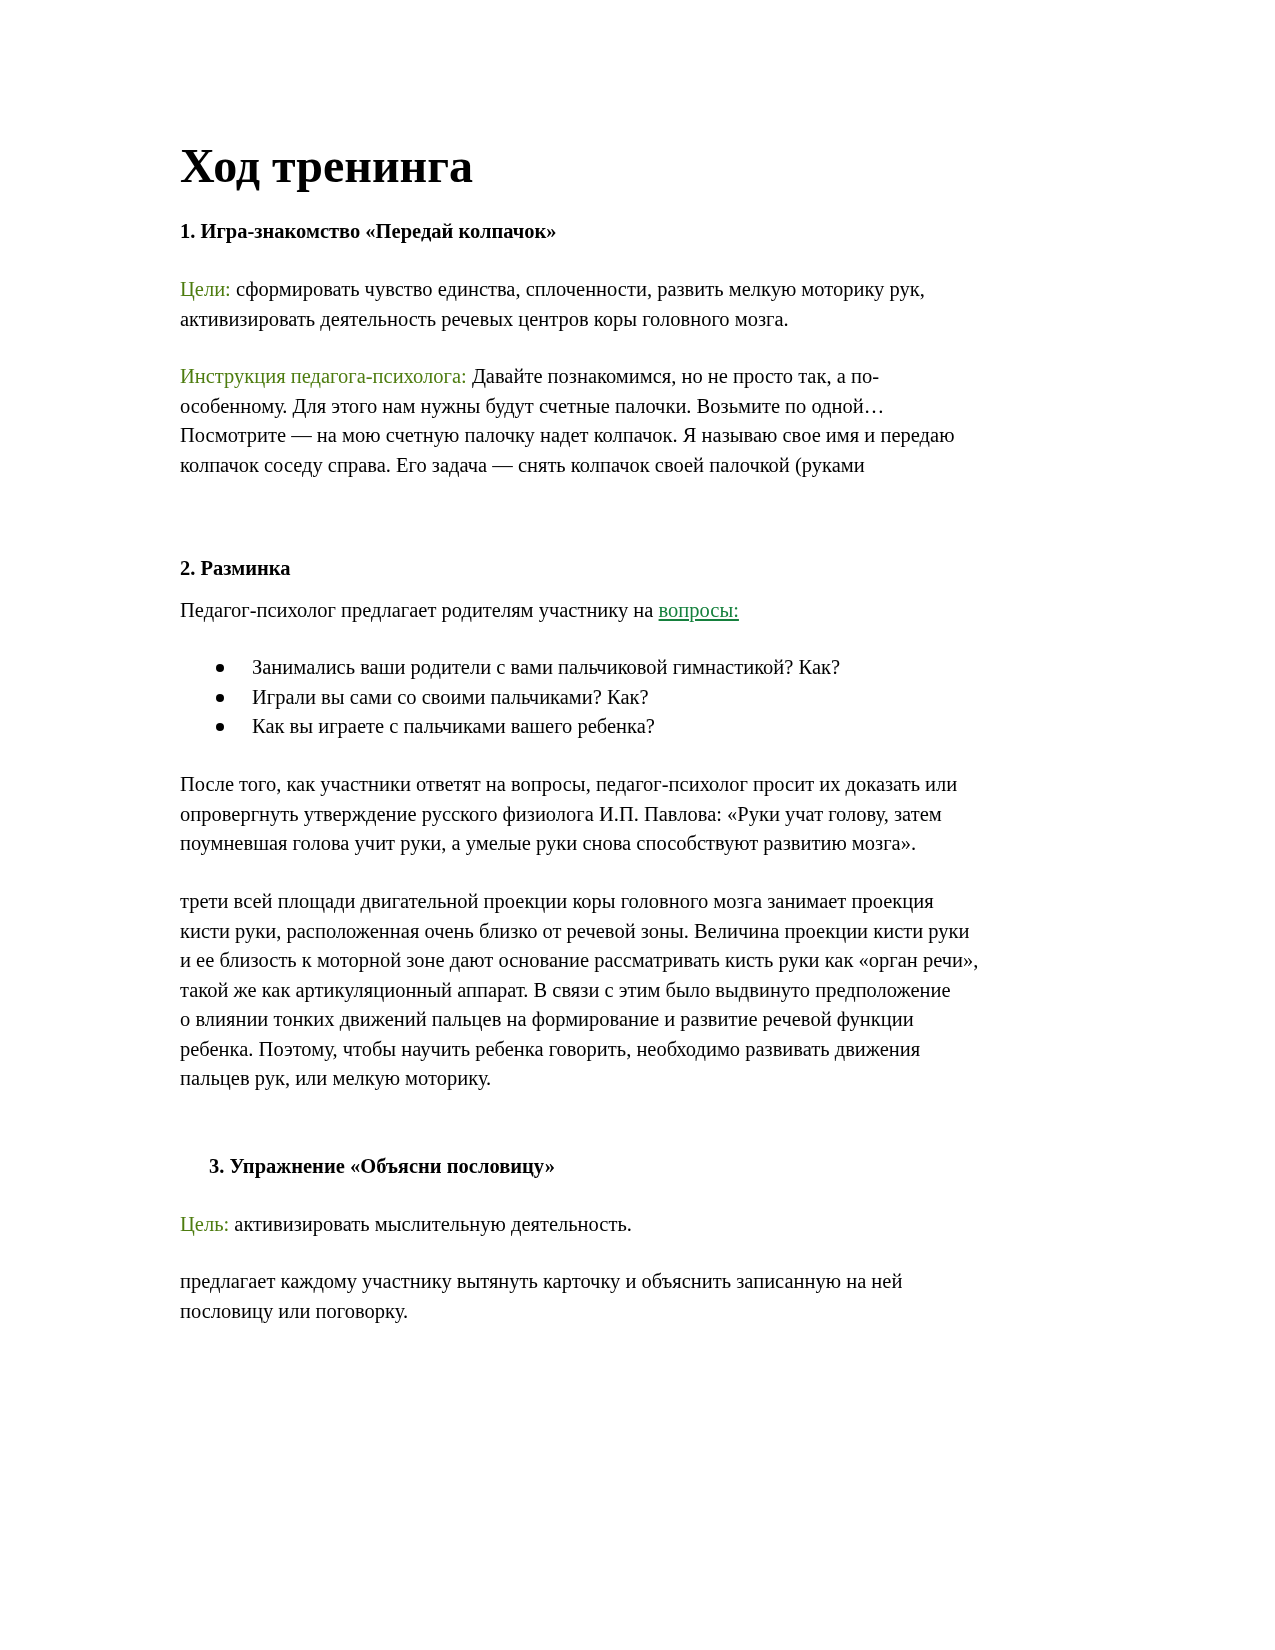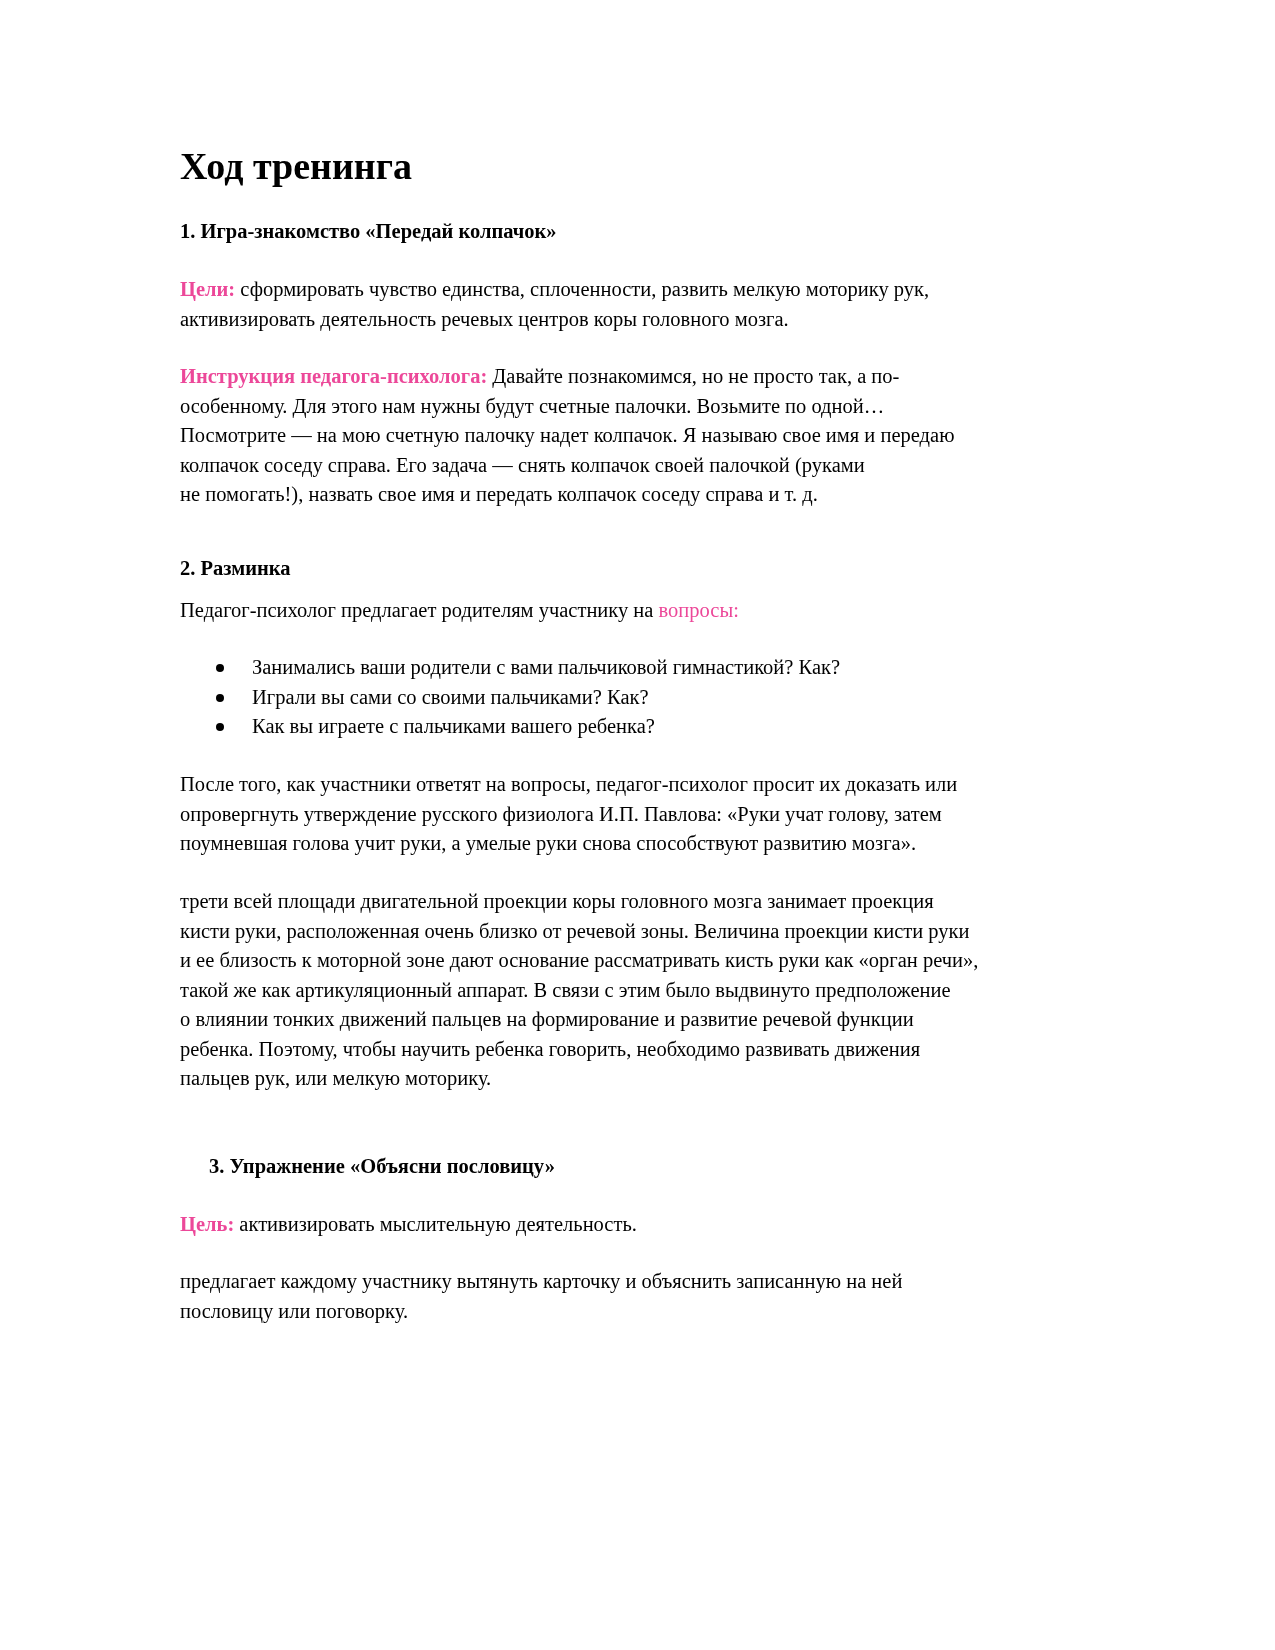--- a/index.html
+++ b/index.html
@@ -11,7 +11,7 @@
   }
   h1 {
     position: absolute; left: 0; top: 142px; margin: 0;
-    font-size: 38px; font-weight: bold; line-height: 48px; white-space: nowrap;
+    font-size: 48px; font-weight: bold; line-height: 48px; white-space: nowrap;
   }
   .block { position: absolute; left: 0; width: 860px; margin: 0; }
   .sec-title { font-weight: bold; white-space: nowrap; }

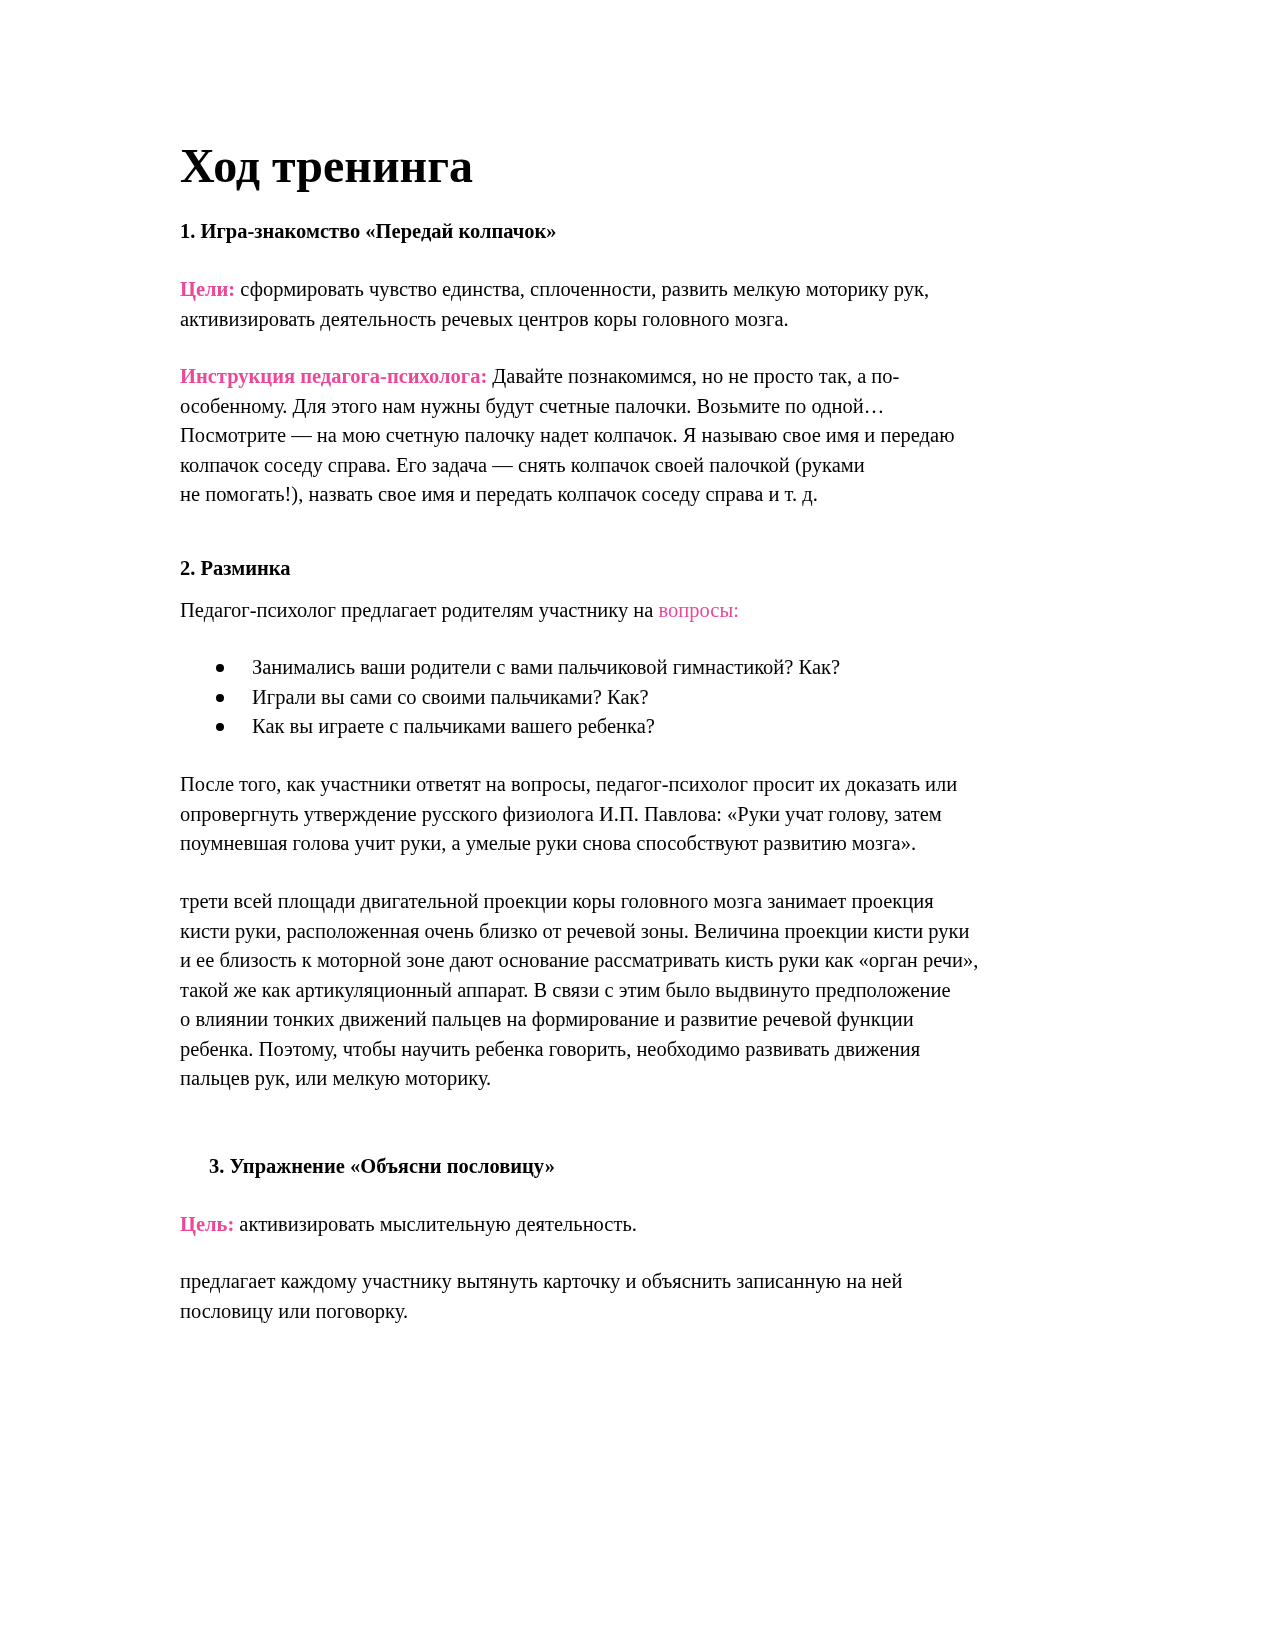--- a/index.html
+++ b/index.html
@@ -15,7 +15,7 @@
   }
   .block { position: absolute; left: 0; width: 860px; margin: 0; }
   .sec-title { font-weight: bold; white-space: nowrap; }
-  .red-label { color: #ec4899; font-weight: bold; text-align: center; }
+  .red-label { color: #4d7c0f; font-weight: normal; text-align: center; }
   .red { color: #ec4899; }
   .line { white-space: nowrap; display: block; }
   ul.bullets { list-style: none; margin: 0; padding: 0; }

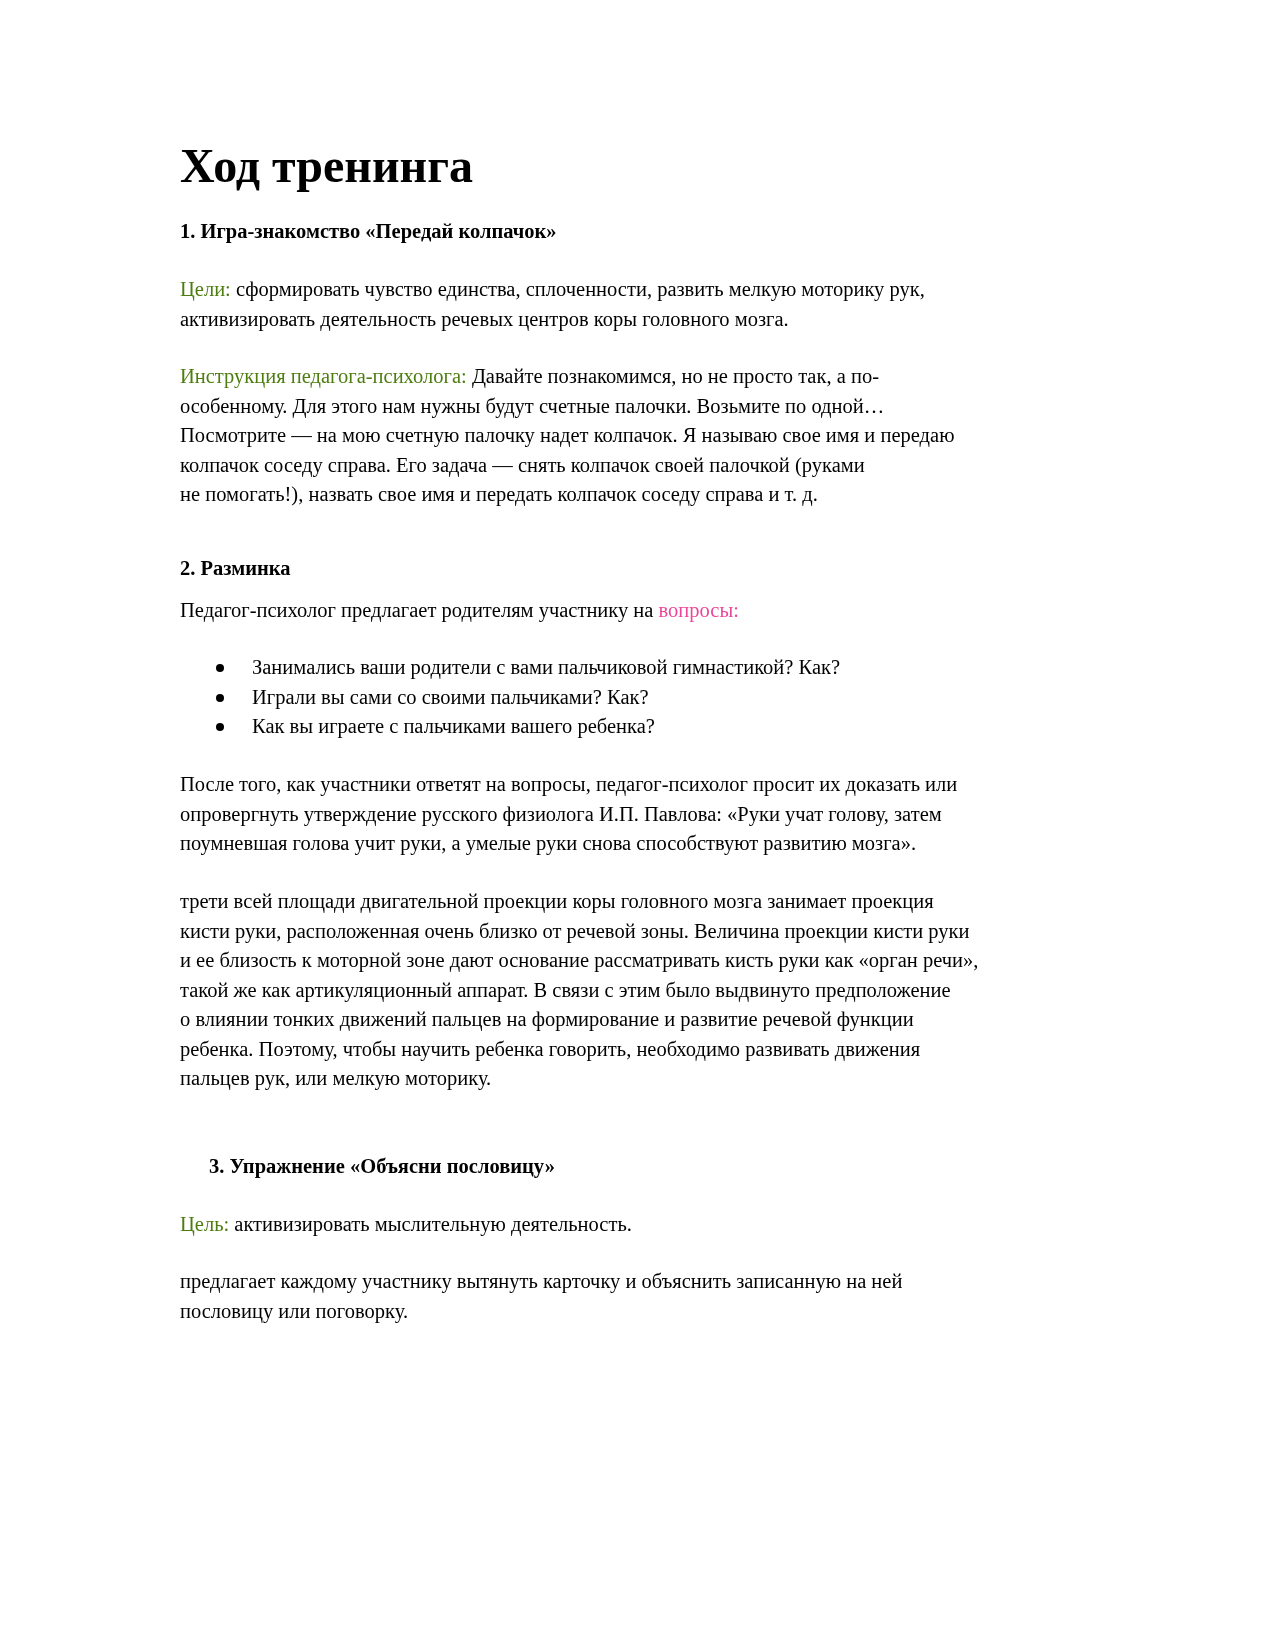--- a/index.html
+++ b/index.html
@@ -44,7 +44,6 @@
     <span class="line">особенному. Для этого нам нужны будут счетные палочки. Возьмите по одной…</span>
     <span class="line">Посмотрите — на мою счетную палочку надет колпачок. Я называю свое имя и передаю</span>
     <span class="line">колпачок соседу справа. Его задача — снять колпачок своей палочкой (руками</span>
-    <span class="line">не помогать!), назвать свое имя и передать колпачок соседу справа и т. д.</span>
   </div>
 
   <div class="block sec-title" style="top:554px;">2. Разминка</div>

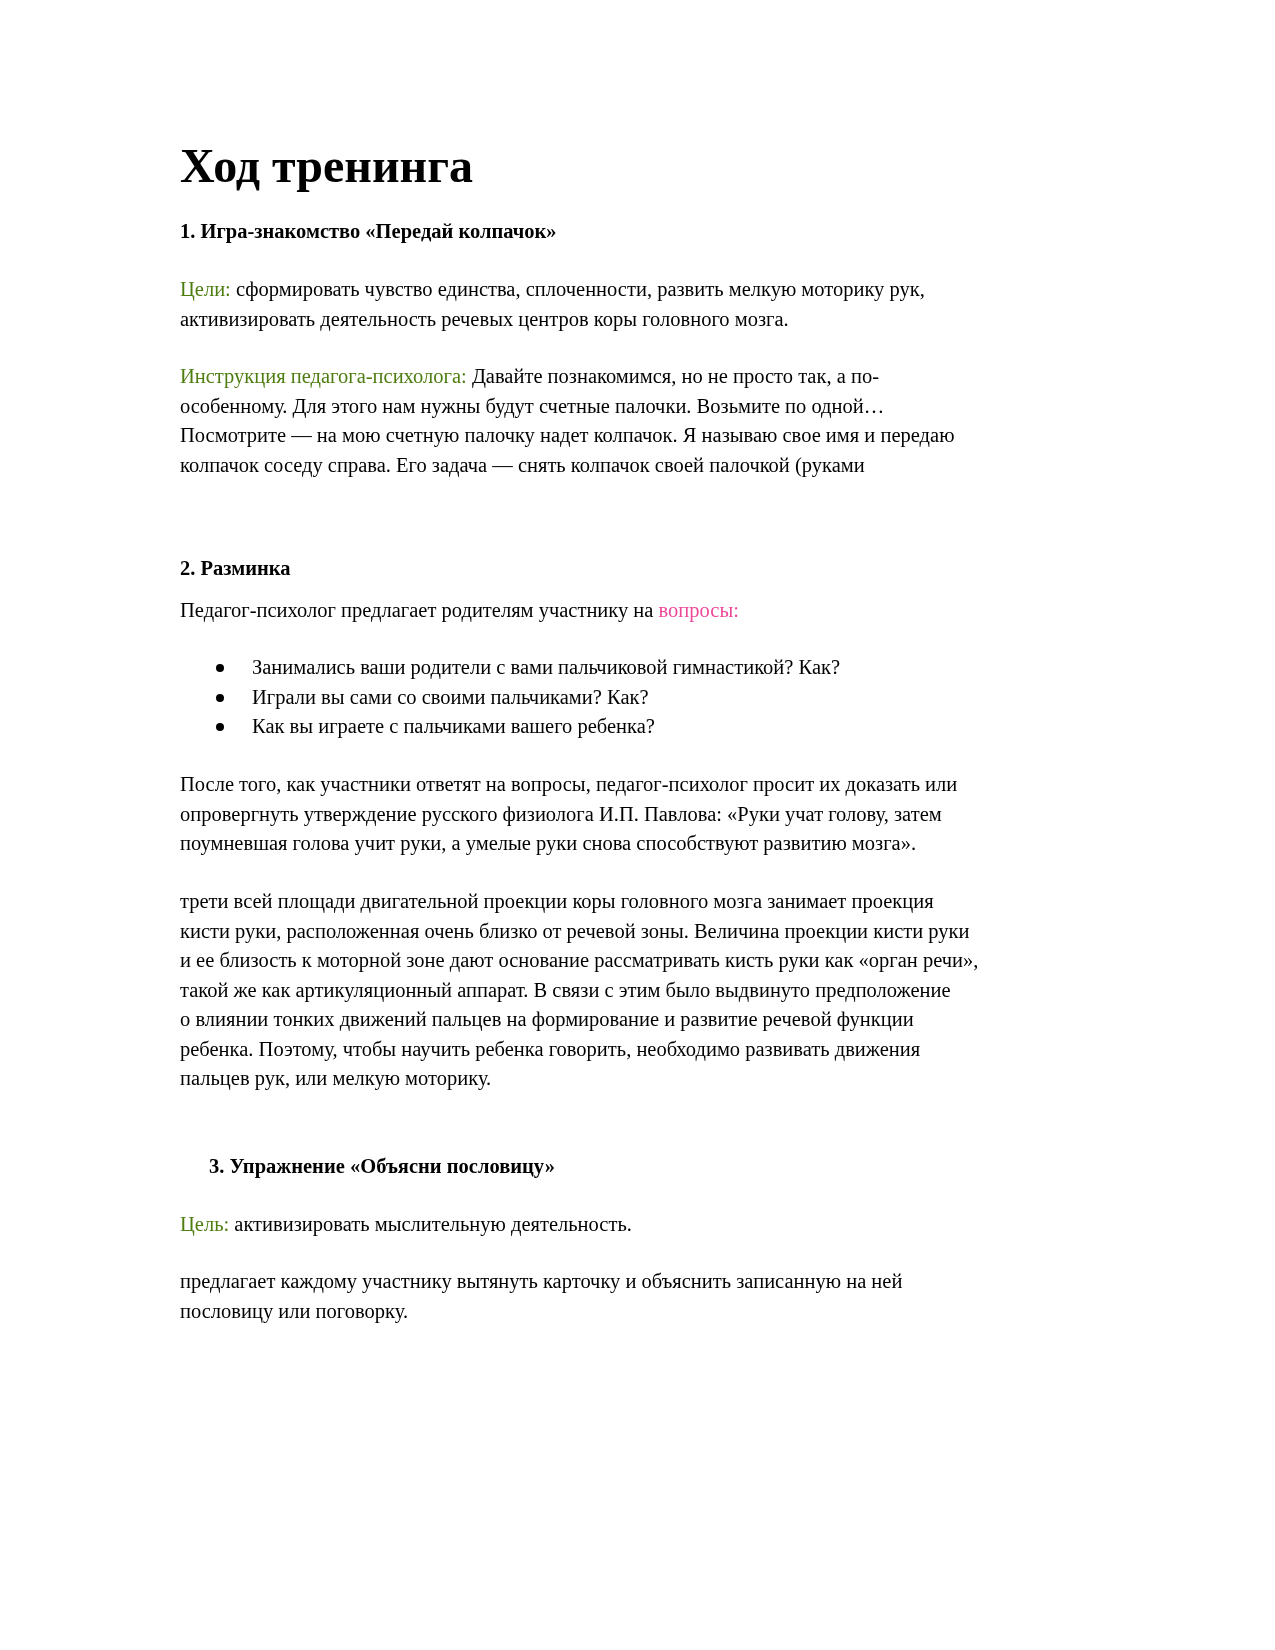--- a/index.html
+++ b/index.html
@@ -16,7 +16,7 @@
   .block { position: absolute; left: 0; width: 860px; margin: 0; }
   .sec-title { font-weight: bold; white-space: nowrap; }
   .red-label { color: #4d7c0f; font-weight: normal; text-align: center; }
-  .red { color: #ec4899; }
+  .red { color: #15803d; text-decoration: underline; }
   .line { white-space: nowrap; display: block; }
   ul.bullets { list-style: none; margin: 0; padding: 0; }
   ul.bullets li { position: relative; padding-left: 72px; white-space: nowrap; }

